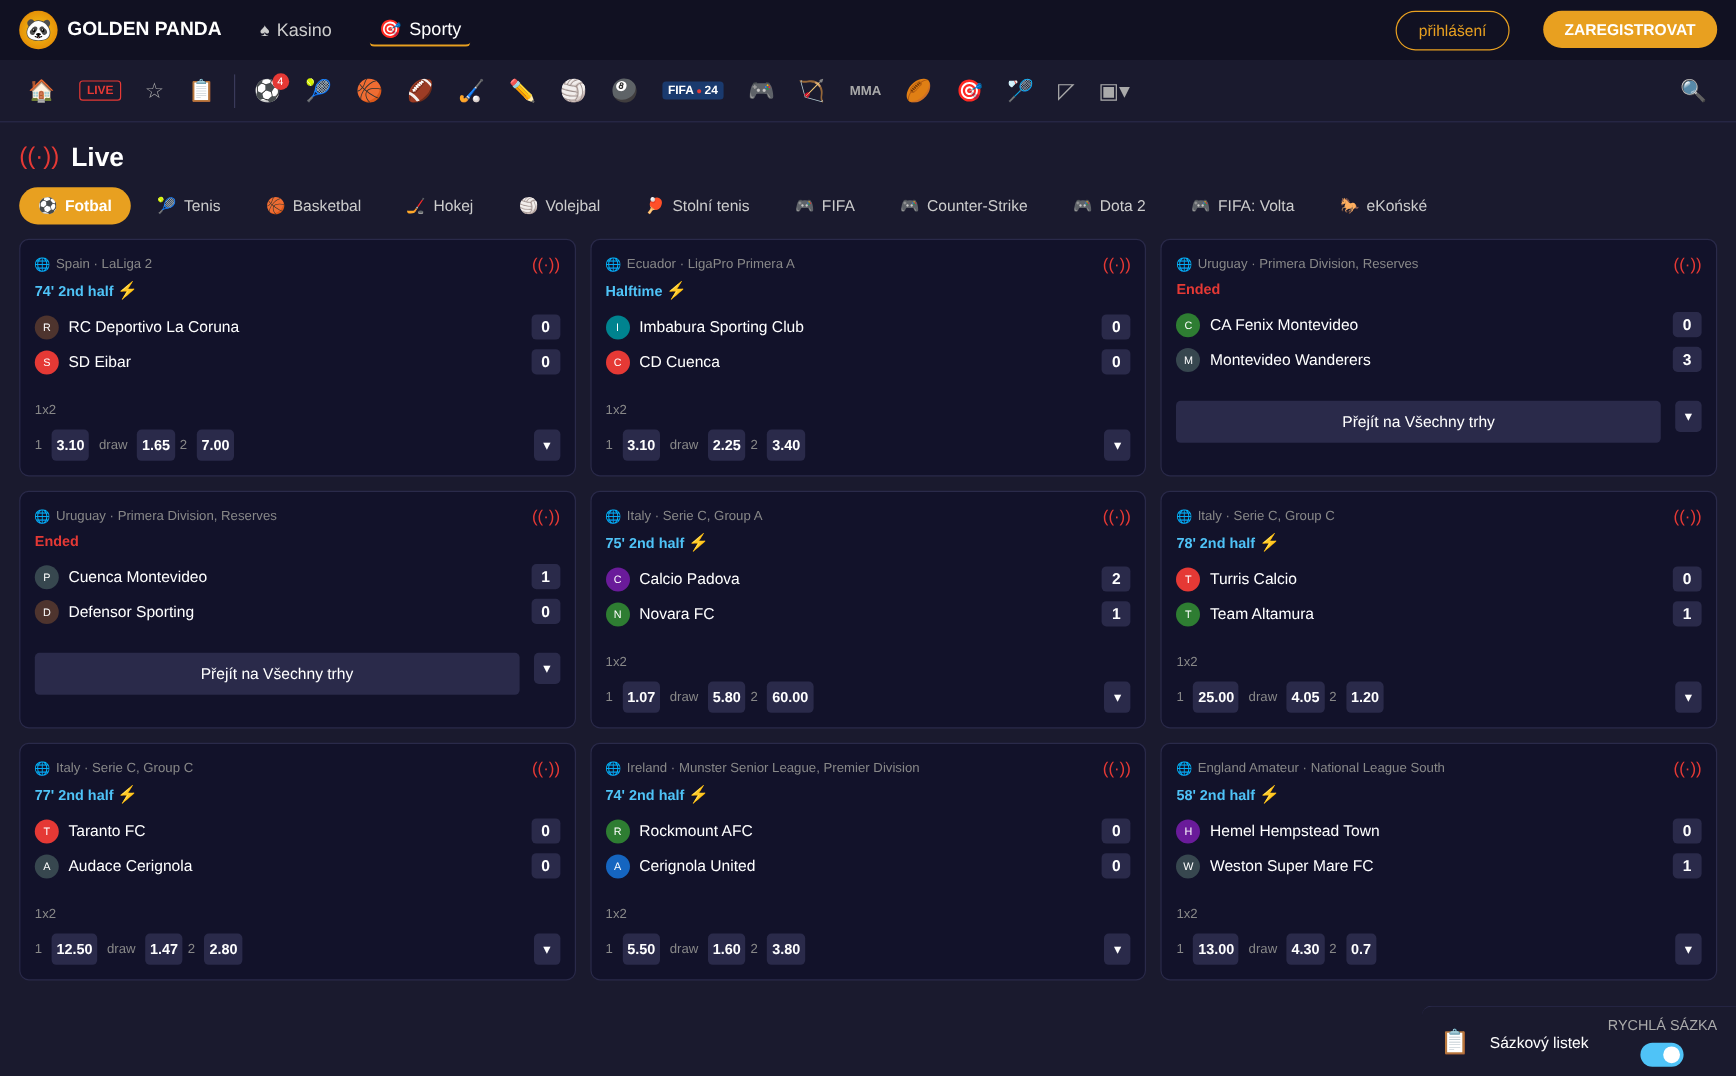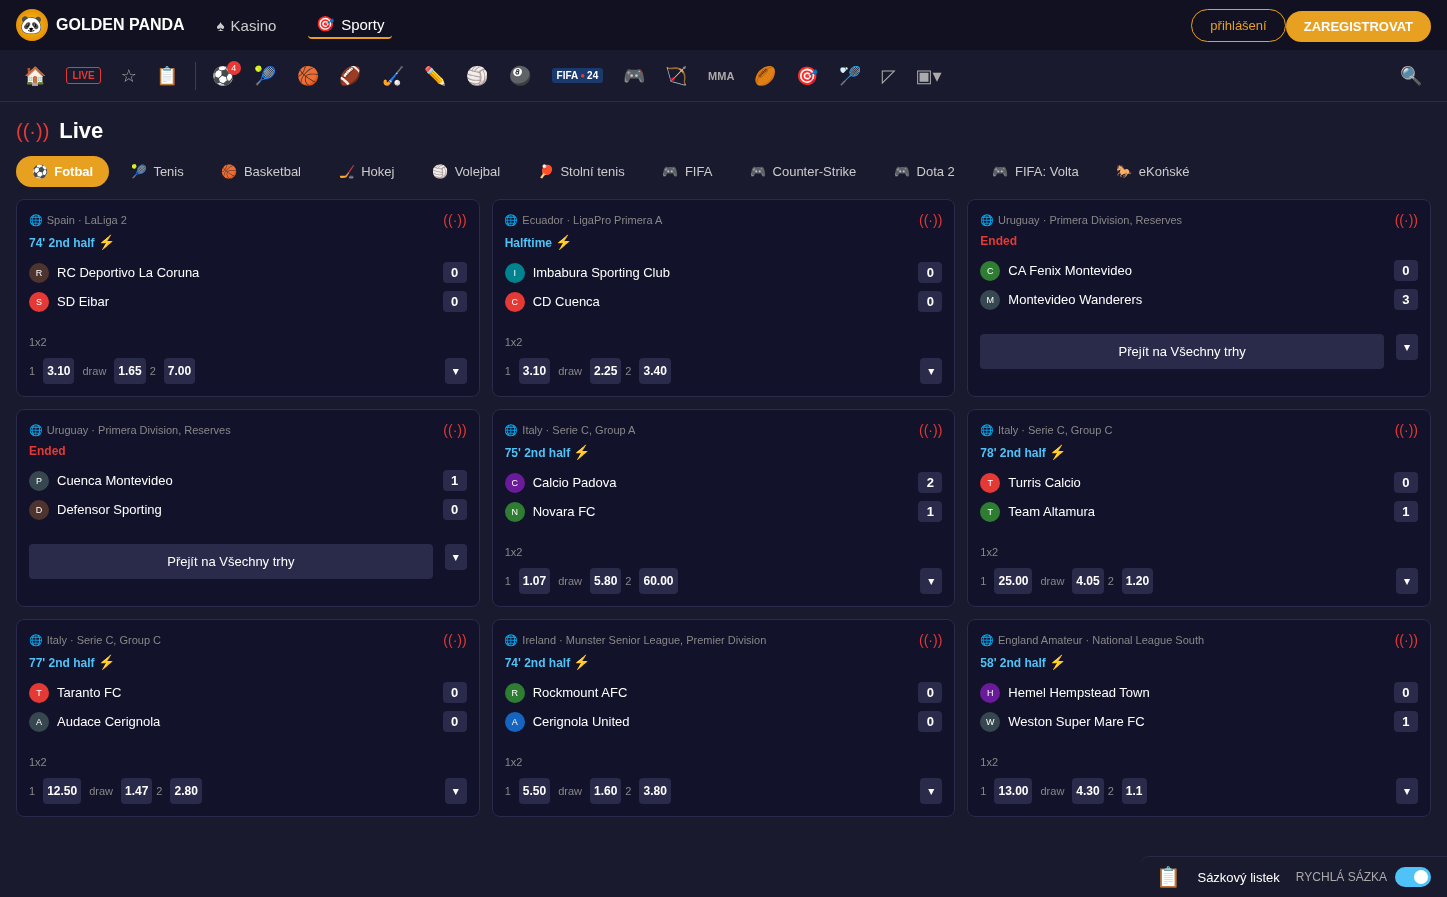--- a/index.html
+++ b/index.html
@@ -19,7 +19,7 @@
     .logo-icon { width: 32px; height: 32px; background: radial-gradient(circle, #f5c518, #e07b00); border-radius: 50%; display: flex; align-items: center; justify-content: center; font-size: 18px; }
     .nav-item { color: #ccc; cursor: pointer; display: flex; align-items: center; gap: 6px; font-size: 15px; padding: 4px 8px; border-radius: 4px; }
     .nav-item.active { color: #fff; border-bottom: 2px solid #e8a020; }
-    .top-nav-right { display: flex; align-items: flex-end; gap: 0; }
+    .top-nav-right { display: flex; align-items: flex-start; gap: 28px; }
     .btn-login { background: transparent; border: 1px solid #e8a020; color: #e8a020; padding: 8px 18px; border-radius: 20px; cursor: pointer; font-size: 13px; }
     .btn-register { background: #e8a020; border: none; color: #fff; padding: 8px 18px; border-radius: 20px; cursor: pointer; font-size: 13px; font-weight: bold; }
 

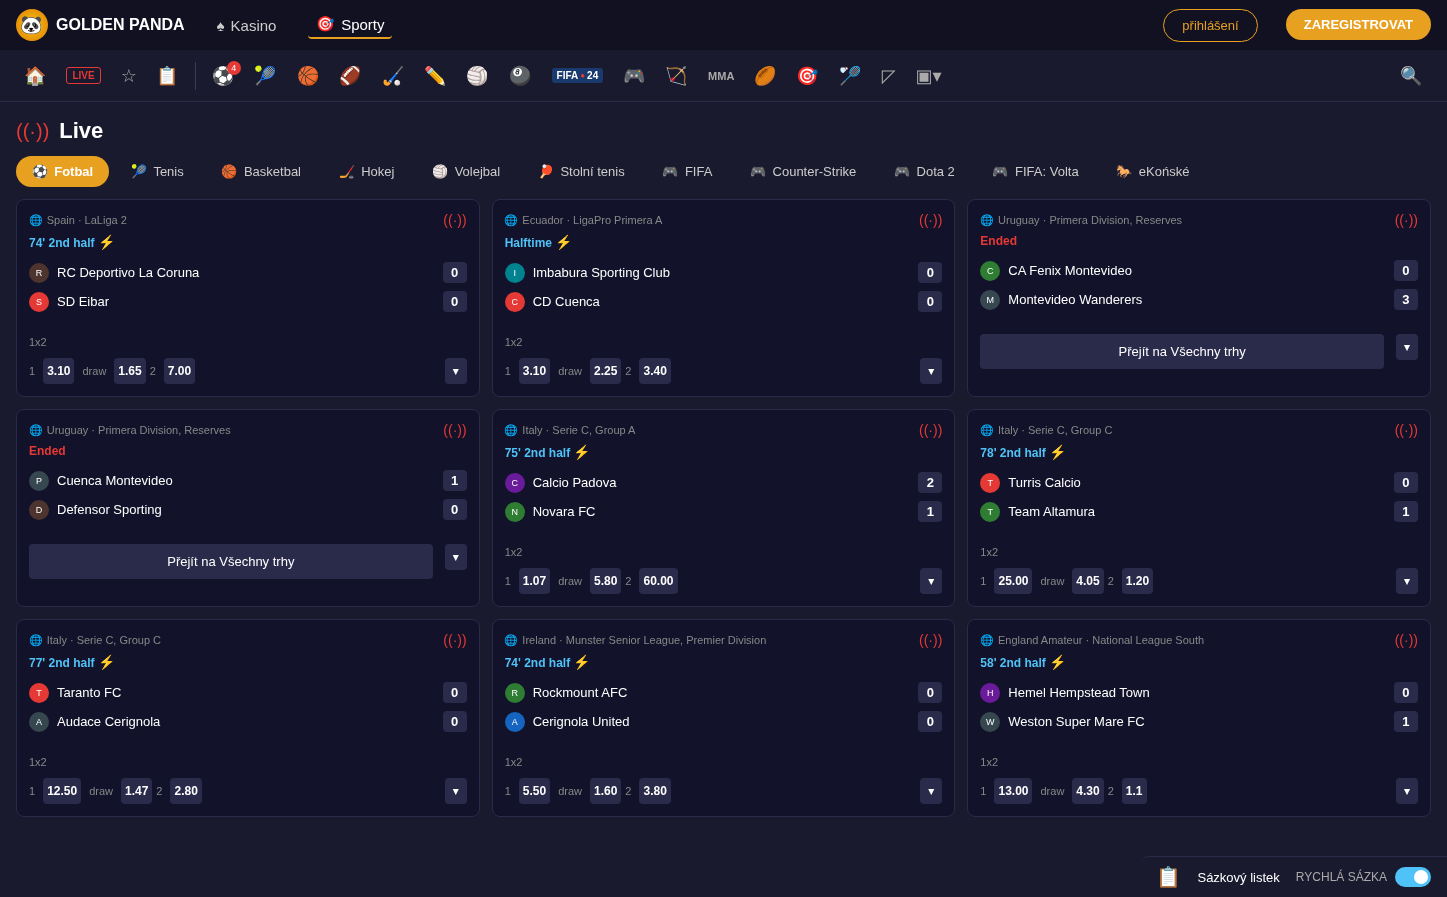--- a/index.html
+++ b/index.html
@@ -733,7 +733,7 @@
         <span class="odds-type">draw</span>
         <button class="odds-btn">4.30</button>
         <span class="odds-label">2</span>
-        <button class="odds-btn">1.1</button>
+        <button class="odds-btn">0.7</button>
         <button class="odds-expand">▾</button>
       </div>
 

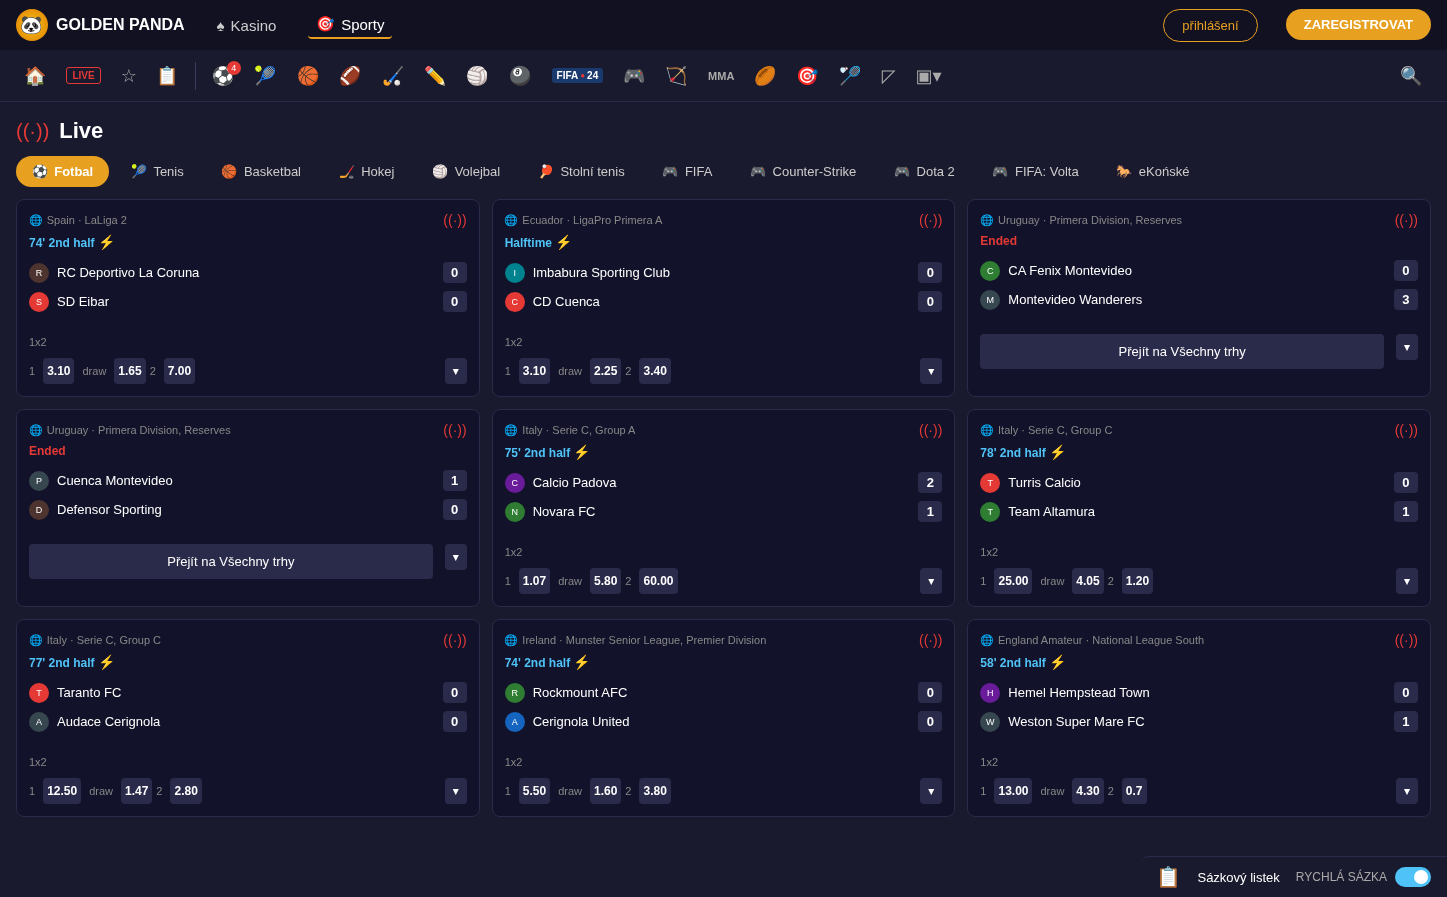--- a/index.html
+++ b/index.html
@@ -238,7 +238,7 @@
     }
     .betslip-icon { font-size: 20px; color: #e8a020; }
     .betslip-label { font-size: 13px; color: #fff; }
-    .quick-bet { display: flex; align-items: center; gap: 8px; font-size: 12px; color: #aaa; }
+    .quick-bet { display: flex; align-items: center; gap: 8px; font-size: 12px; color: #aaa; flex-direction: column; }
     .toggle {
       width: 36px; height: 20px;
       background: #4fc3f7;

